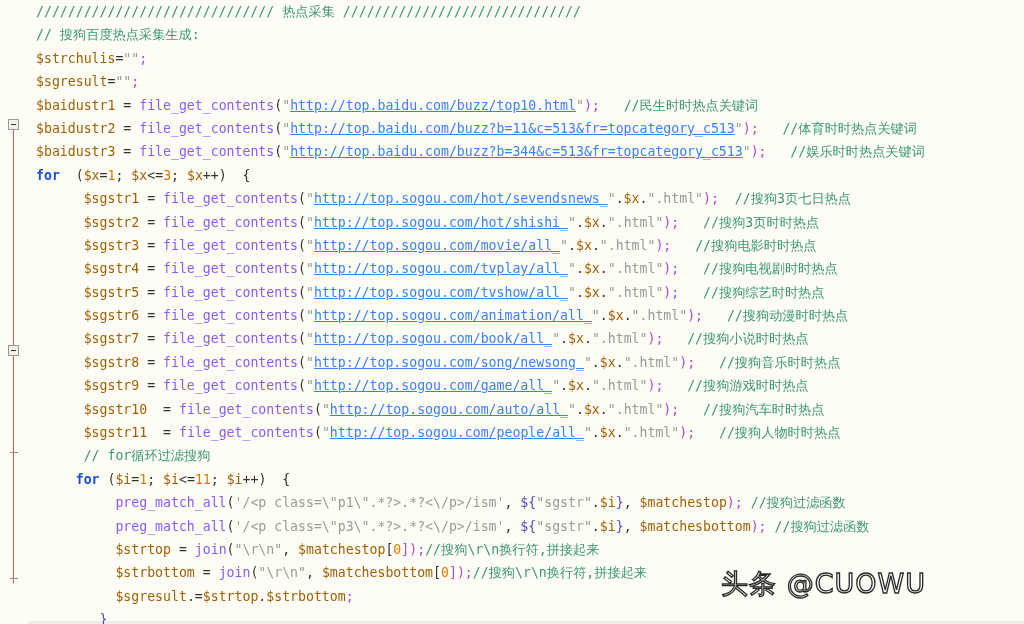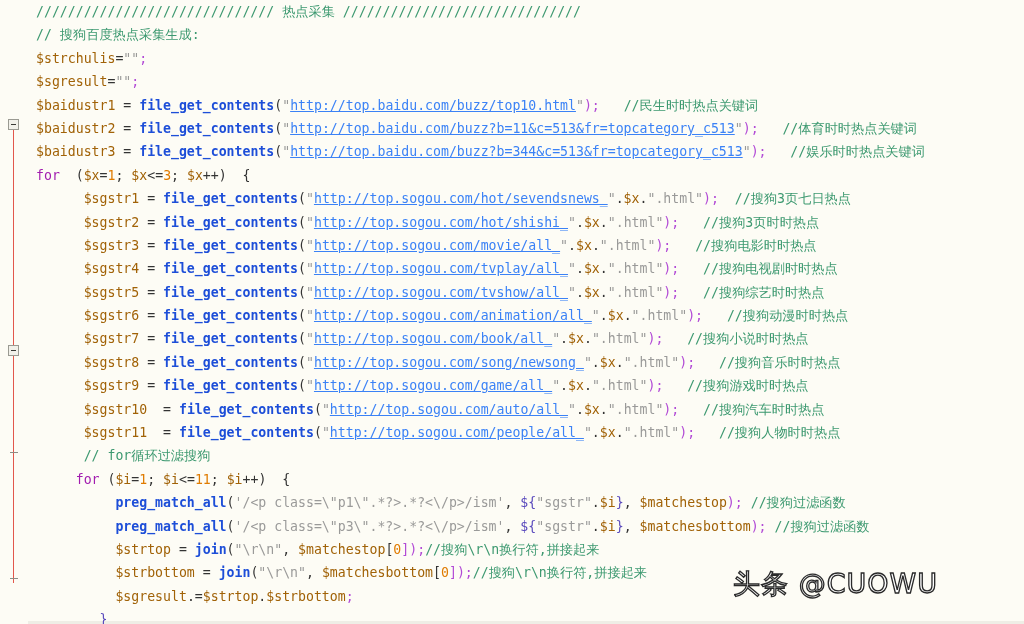--- a/index.html
+++ b/index.html
@@ -88,7 +88,7 @@
   
   .cmt   { color: #3d9970; }         
   .var   { color: #a16207; }         
-  .fn    { color: #1d4ed8; font-weight: bold; }  
+  .fn    { color: #8b5cf6; font-weight: normal; }  
   .kw    { color: #a21caf; font-weight: normal; }  
   .str   { color: #9a9a99; }         
   .url   { color: #3b82f6; text-decoration: underline; }

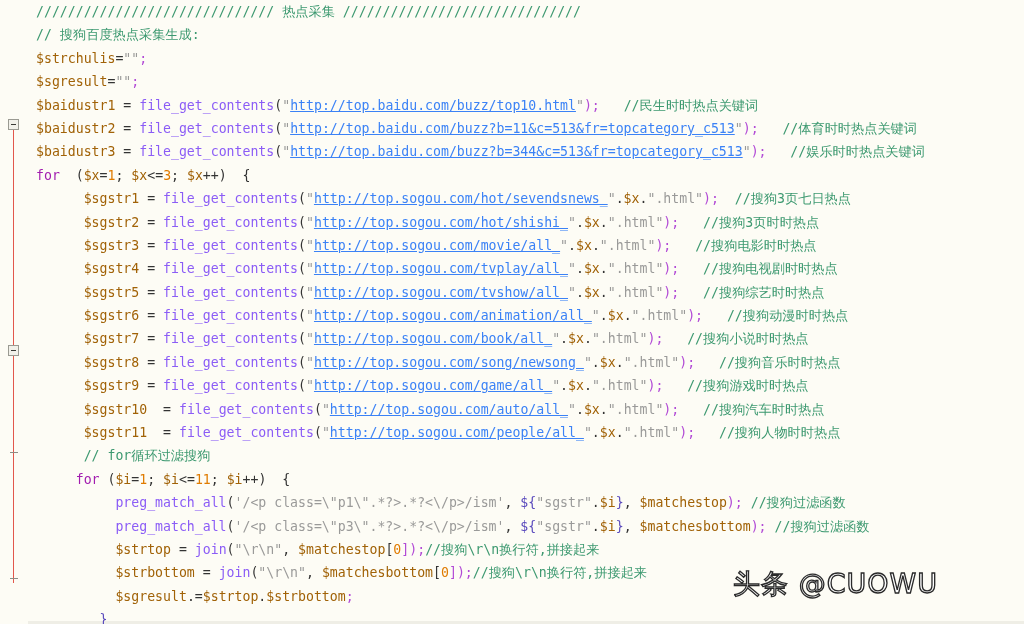--- a/index.html
+++ b/index.html
@@ -89,7 +89,7 @@
   .cmt   { color: #3d9970; }         
   .var   { color: #a16207; }         
   .fn    { color: #8b5cf6; font-weight: normal; }  
-  .kw    { color: #a21caf; font-weight: normal; }  
+  .kw    { color: #1d4ed8; font-weight: bold; }  
   .str   { color: #9a9a99; }         
   .url   { color: #3b82f6; text-decoration: underline; }
   .num   { color: #e07b00; }         

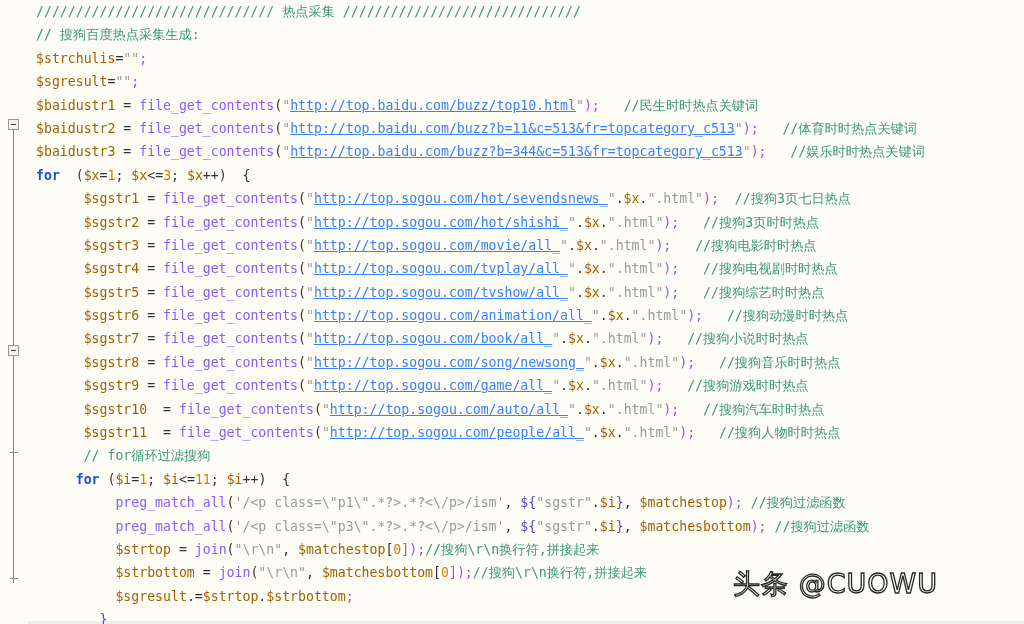--- a/index.html
+++ b/index.html
@@ -100,7 +100,7 @@
   
   .watermark {
     position: absolute;
-    right: 14px;
+    right: 26px;
     bottom: 22px;
     font-family: "DejaVu Sans", "Liberation Sans", sans-serif;
     font-size: 27px;

